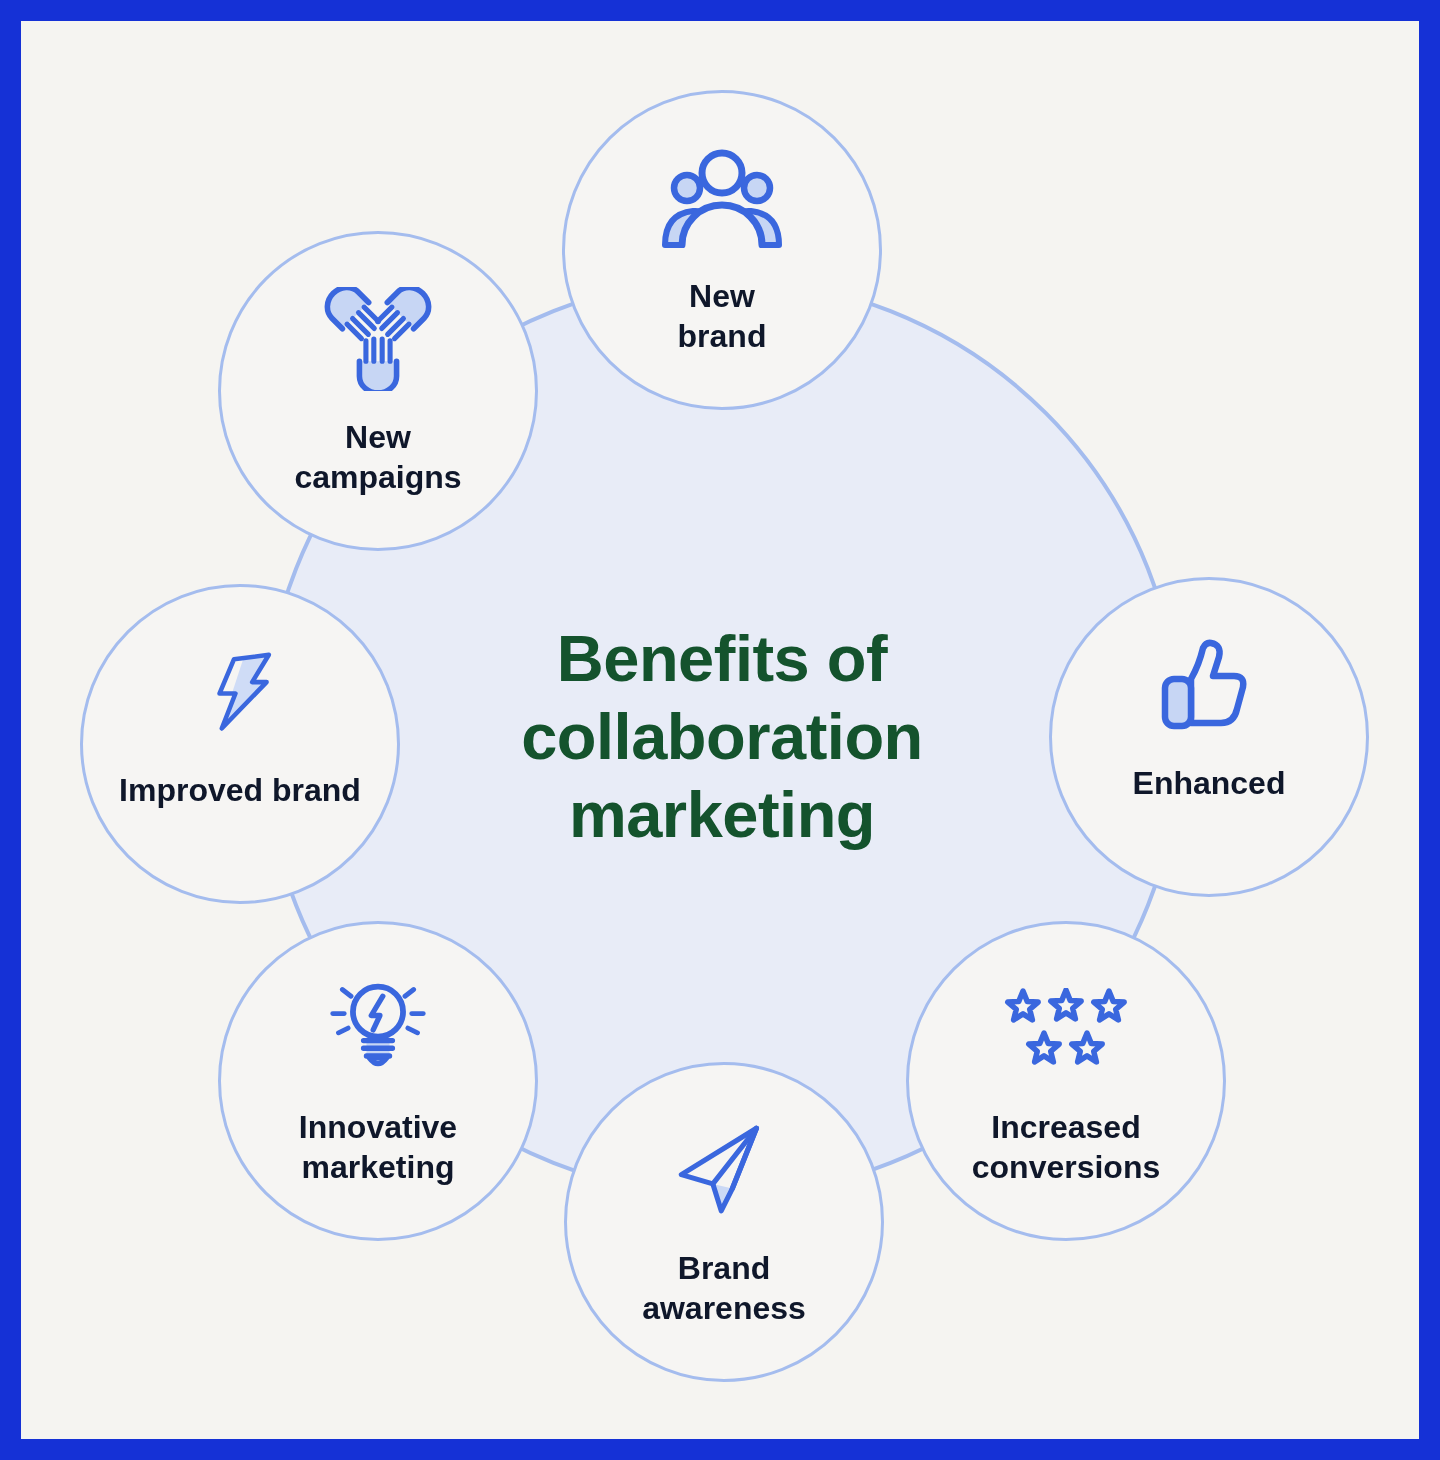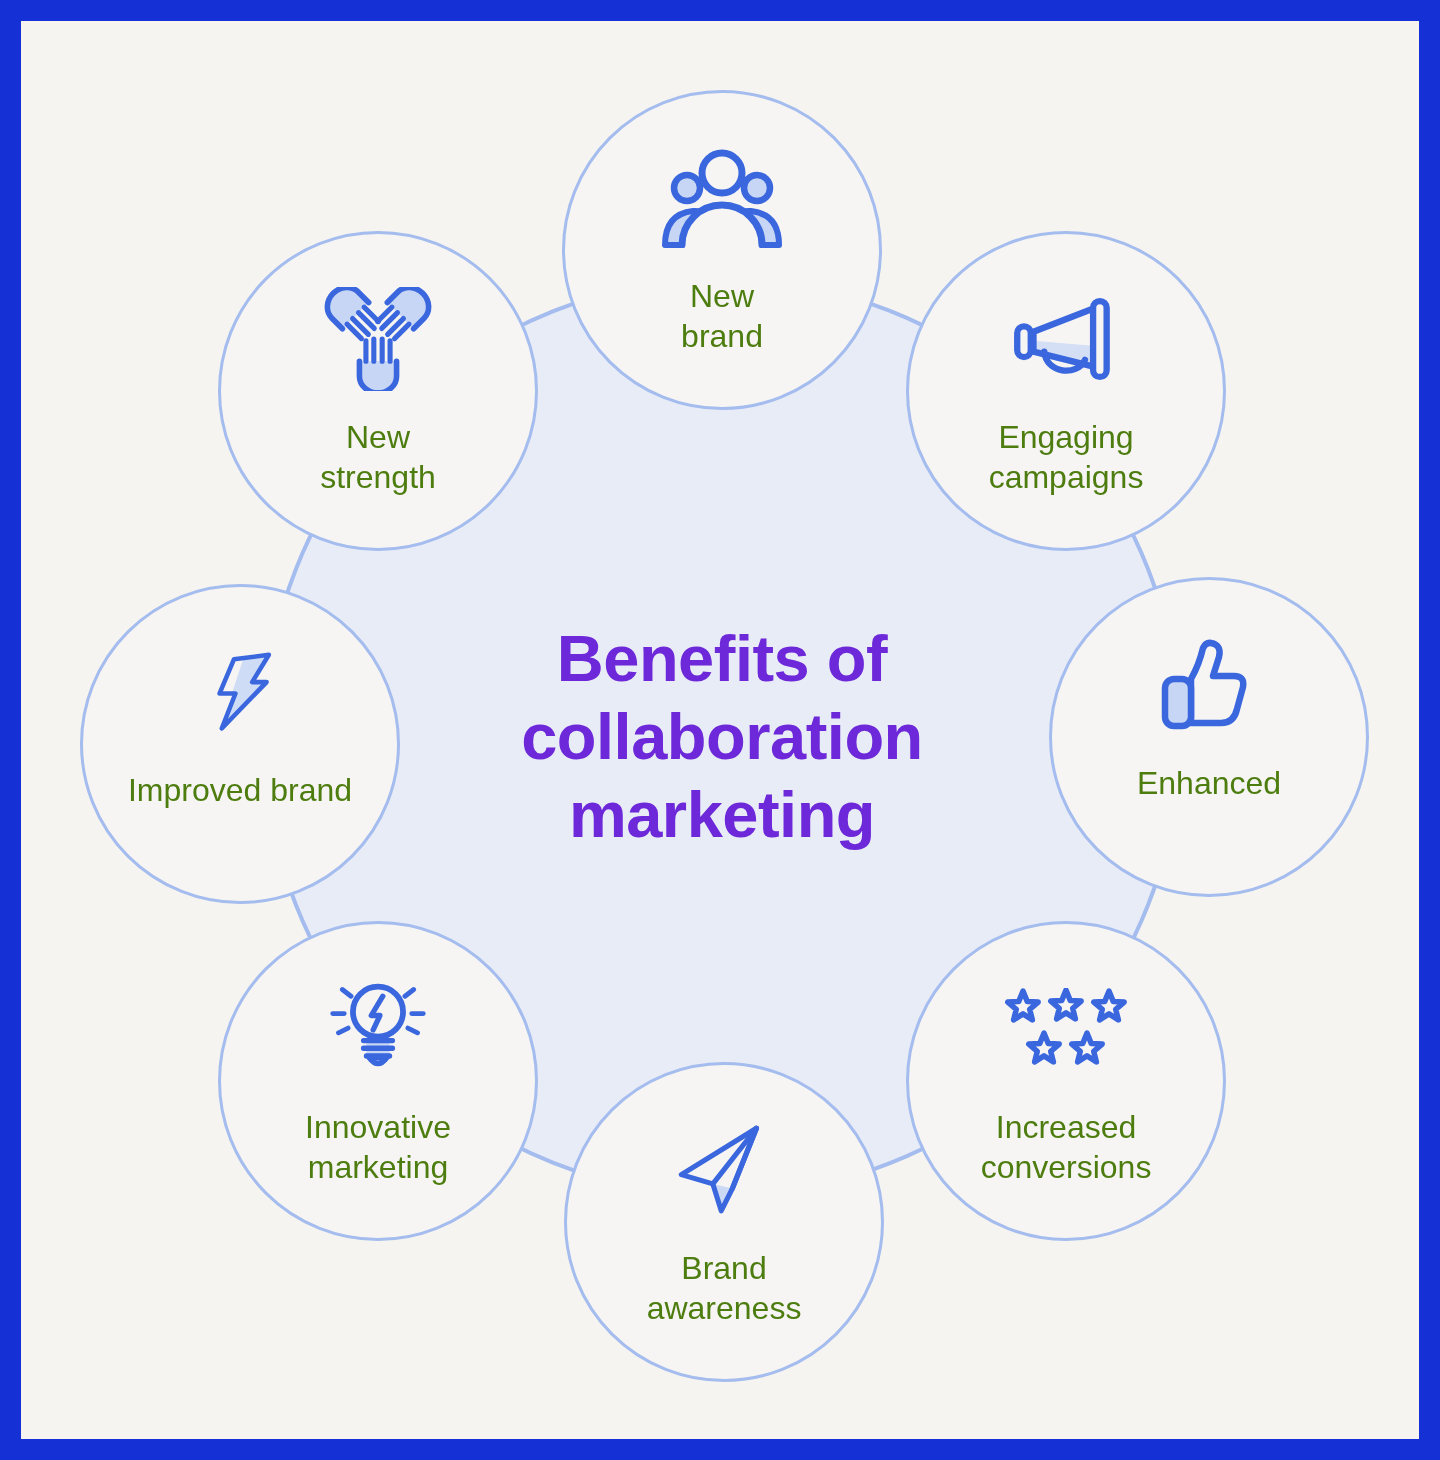--- a/index.html
+++ b/index.html
@@ -51,8 +51,8 @@
     position:absolute;top:183px;left:-20px;right:-20px;
     text-align:center;
     font-size:32px;line-height:40px;
-    font-weight:400;
-    color:#4d7c0f;
+    font-weight:700;
+    color:#0f172a;
   }
   
   .pos-new-leads{left:562px;top:90px;}

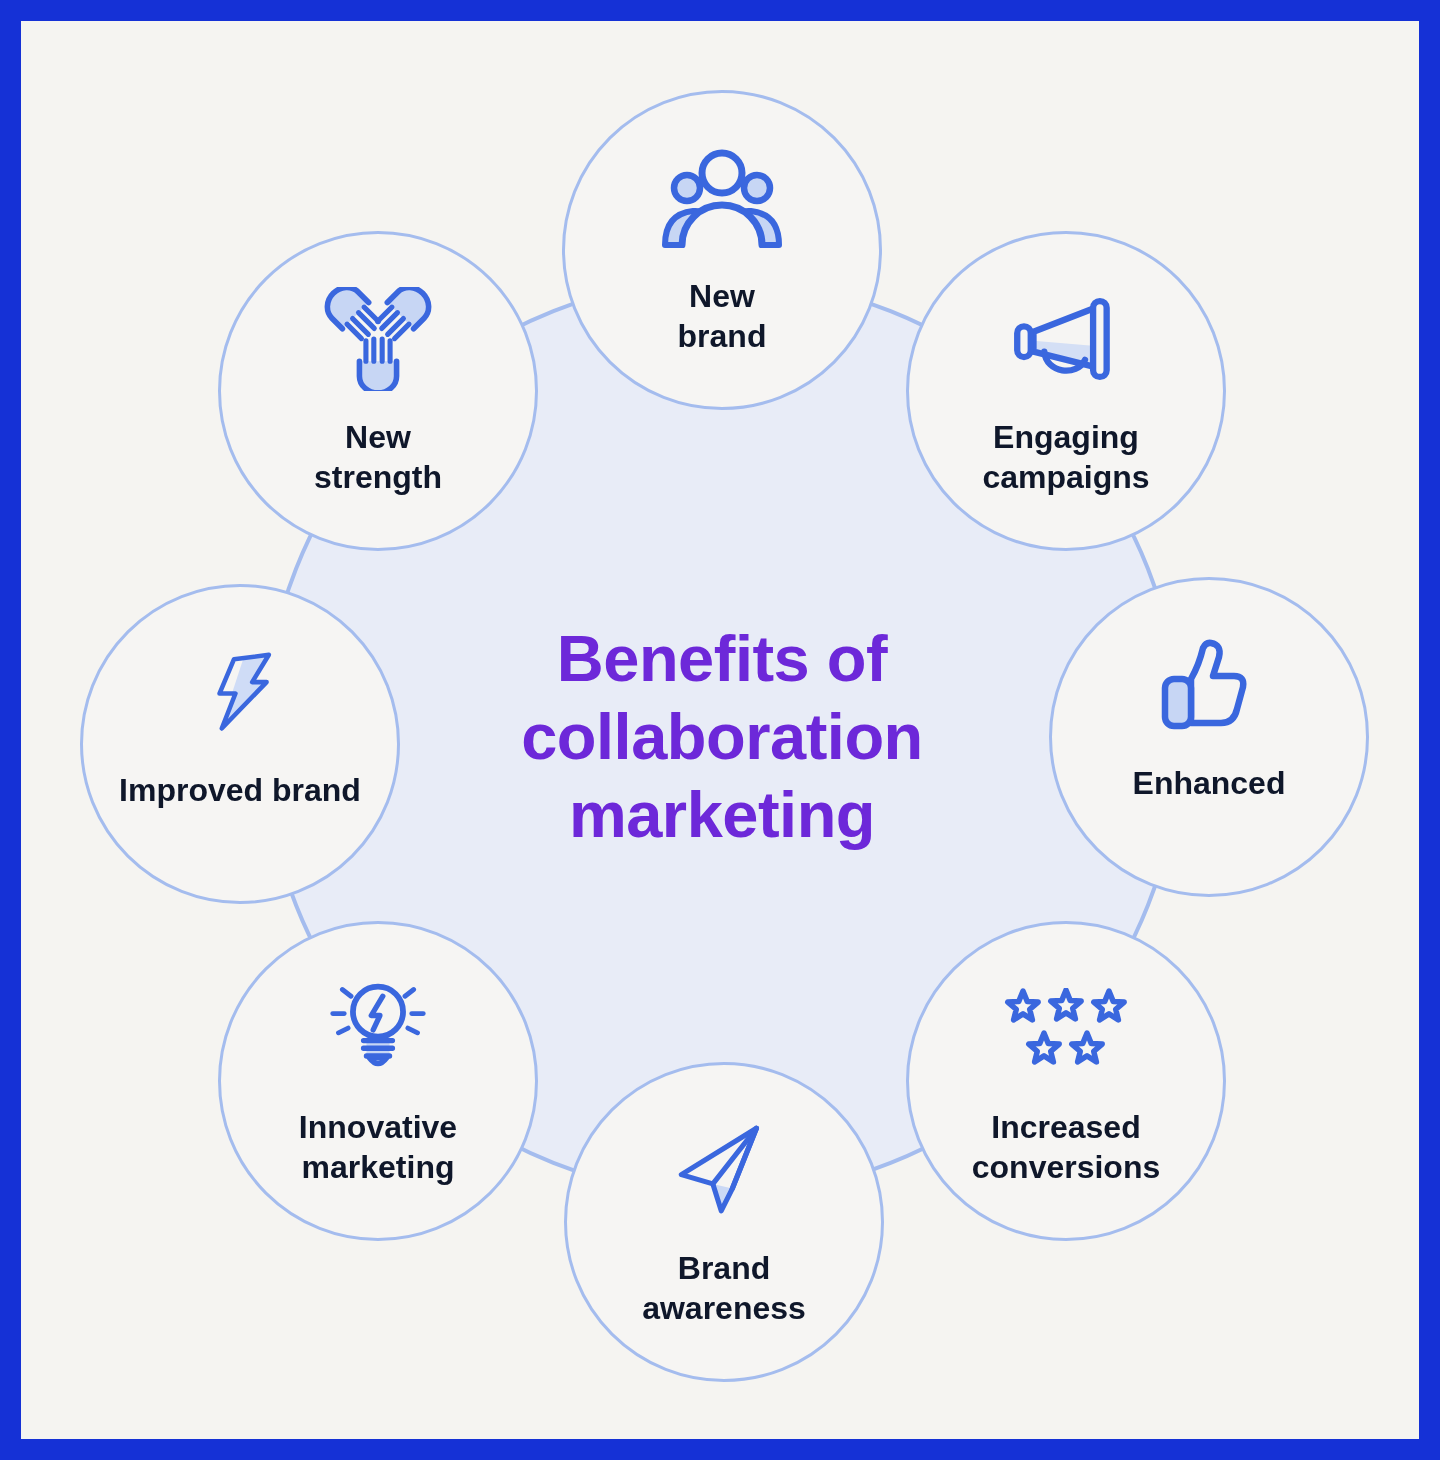--- a/index.html
+++ b/index.html
@@ -97,23 +97,6 @@
     </div>
   </div>
 
-  <div class="node pos-engaging-campaigns">
-    <div class="node-icon">
-      <svg width="112" height="92" viewBox="0 0 124 100">
-        <g stroke="#3A67DE" stroke-linecap="round" stroke-linejoin="round">
-          <path d="M26,52 L98,58 L98,80 L26,64 Z" fill="#D4DFF5" stroke="none"></path>
-          <path d="M38,64 C40,88 74,92 83,73" fill="none" stroke-width="7"></path>
-          <path d="M26,42 L98,14 L98,82 L26,64 Z" fill="none" stroke-width="7"></path>
-          <rect x="8" y="36" width="15" height="34" rx="7.5" fill="#F6F5F3" stroke-width="7"></rect>
-          <rect x="92" y="8" width="15" height="84" rx="7.5" fill="#F6F5F3" stroke-width="7"></rect>
-        </g>
-      </svg>
-    </div>
-    <div class="node-label">
-      <div>Engaging</div>
-      <div>campaigns</div>
-    </div>
-  </div>
 
   <div class="node pos-enhanced-engagement">
     <div class="node-icon">

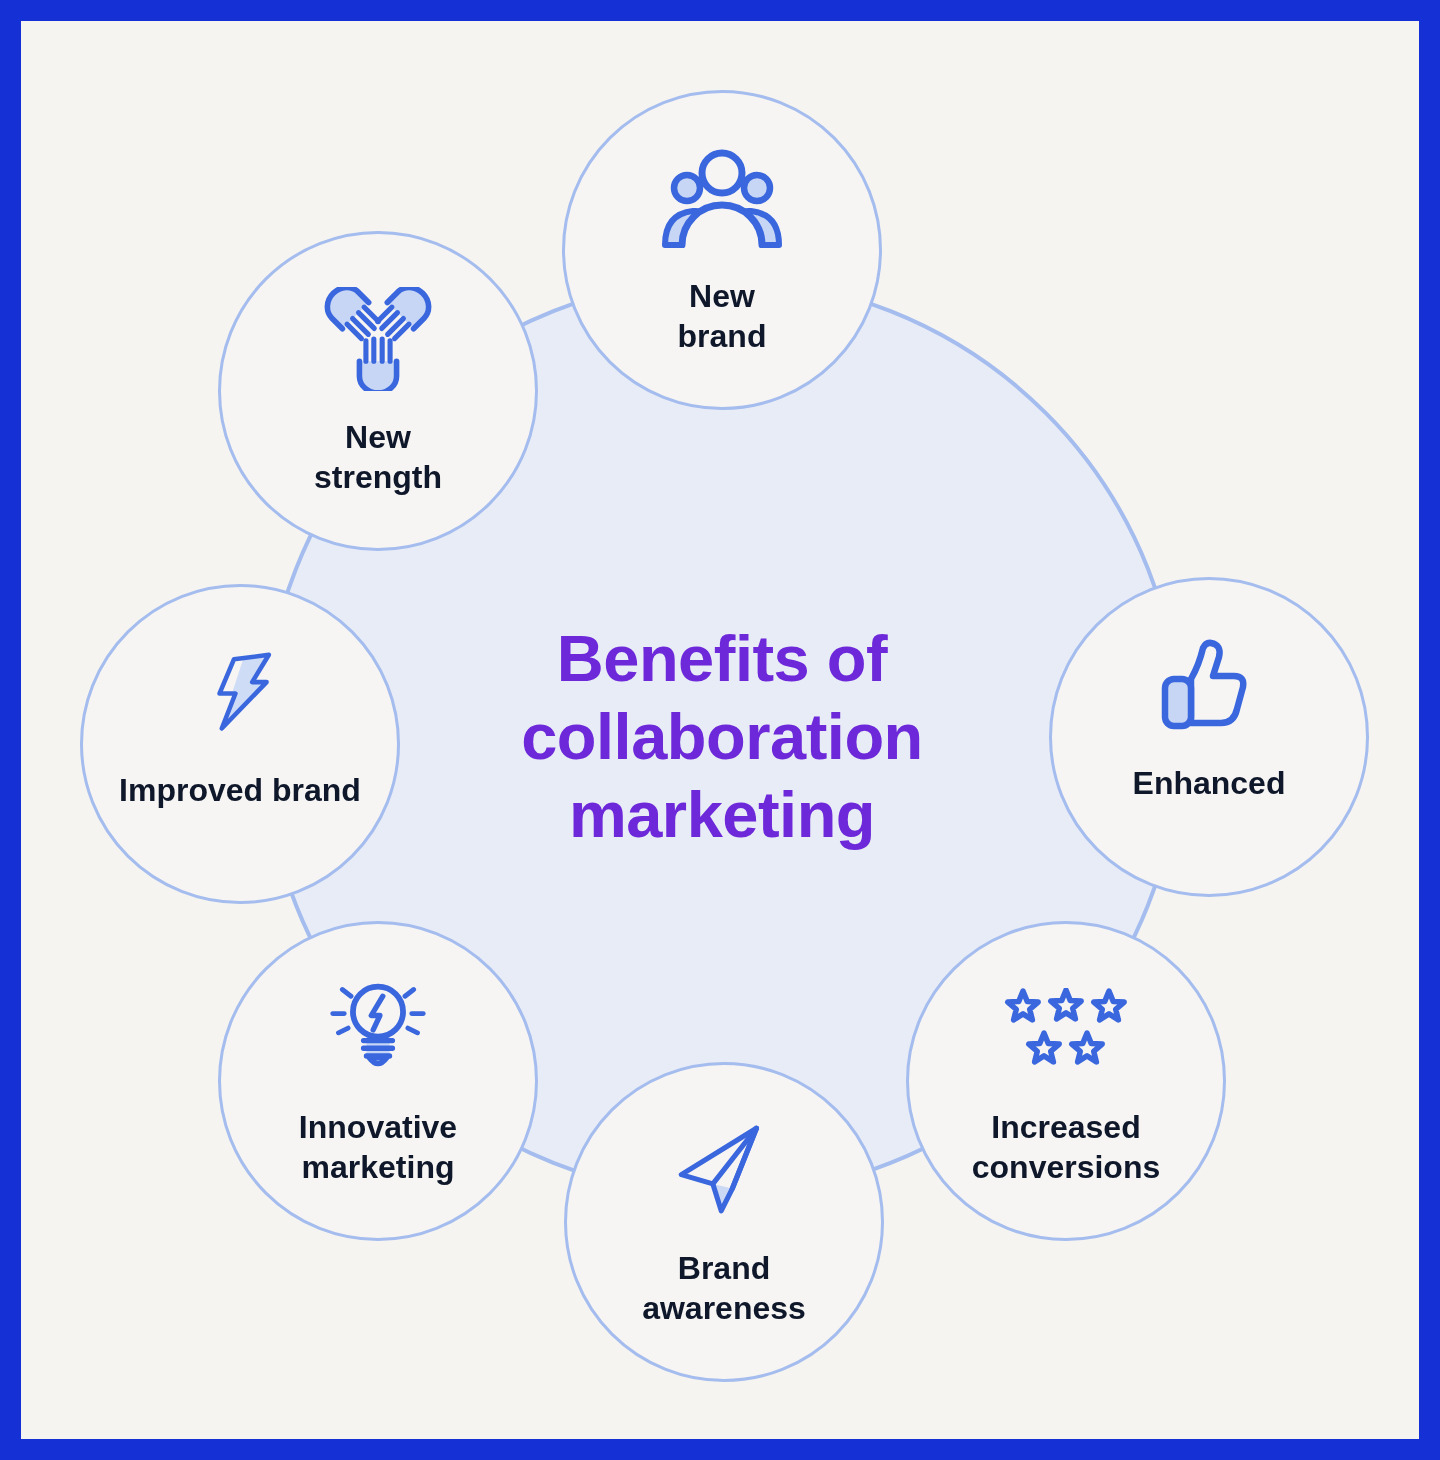--- a/index.html
+++ b/index.html
@@ -205,7 +205,7 @@
     </div>
     <div class="node-label">
       <div>New</div>
-      <div>strength</div>
+      <div>campaigns</div>
     </div>
   </div>
 

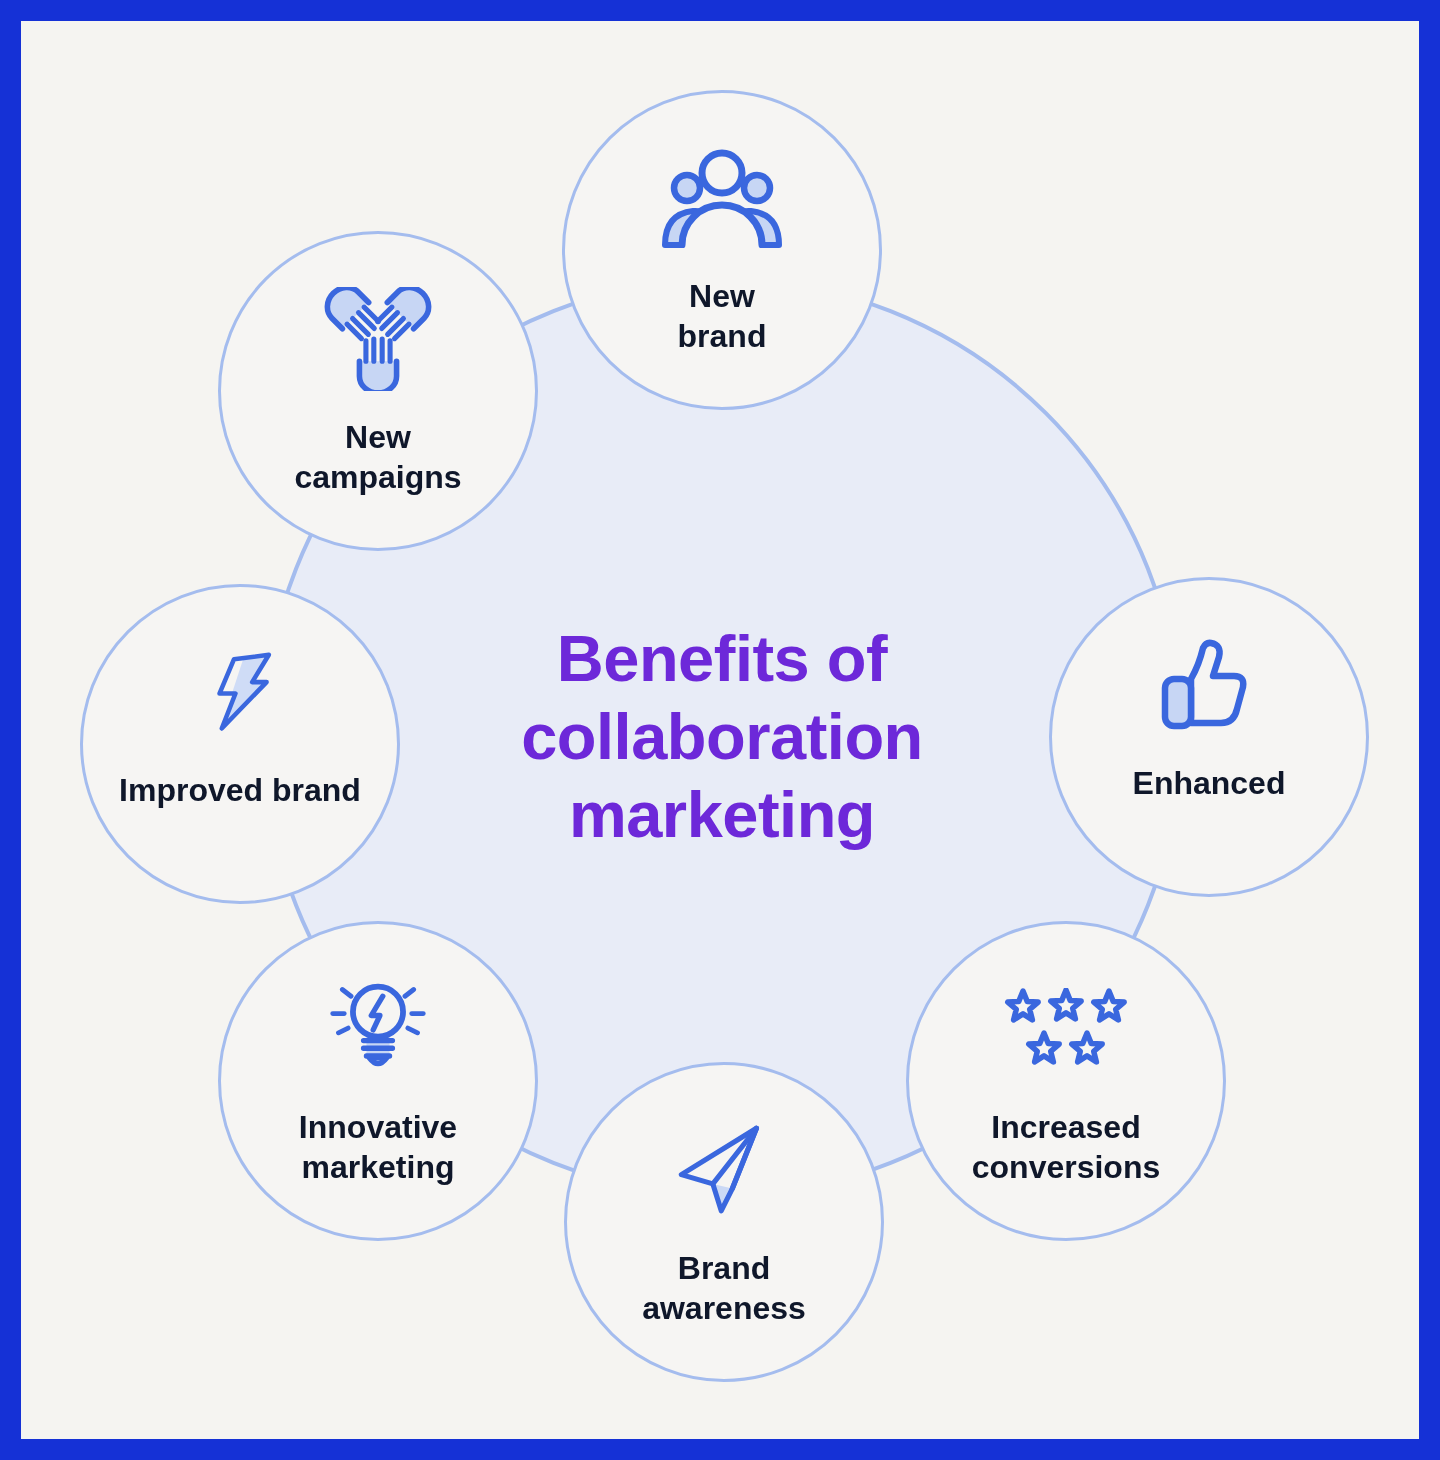--- a/index.html
+++ b/index.html
@@ -31,7 +31,7 @@
     font-size:65px;font-weight:bold;
     line-height:78px;
     letter-spacing:-0.5px;
-    color:#6d28d9;
+    color:#14532d;
     z-index:2;
   }
   .node{

